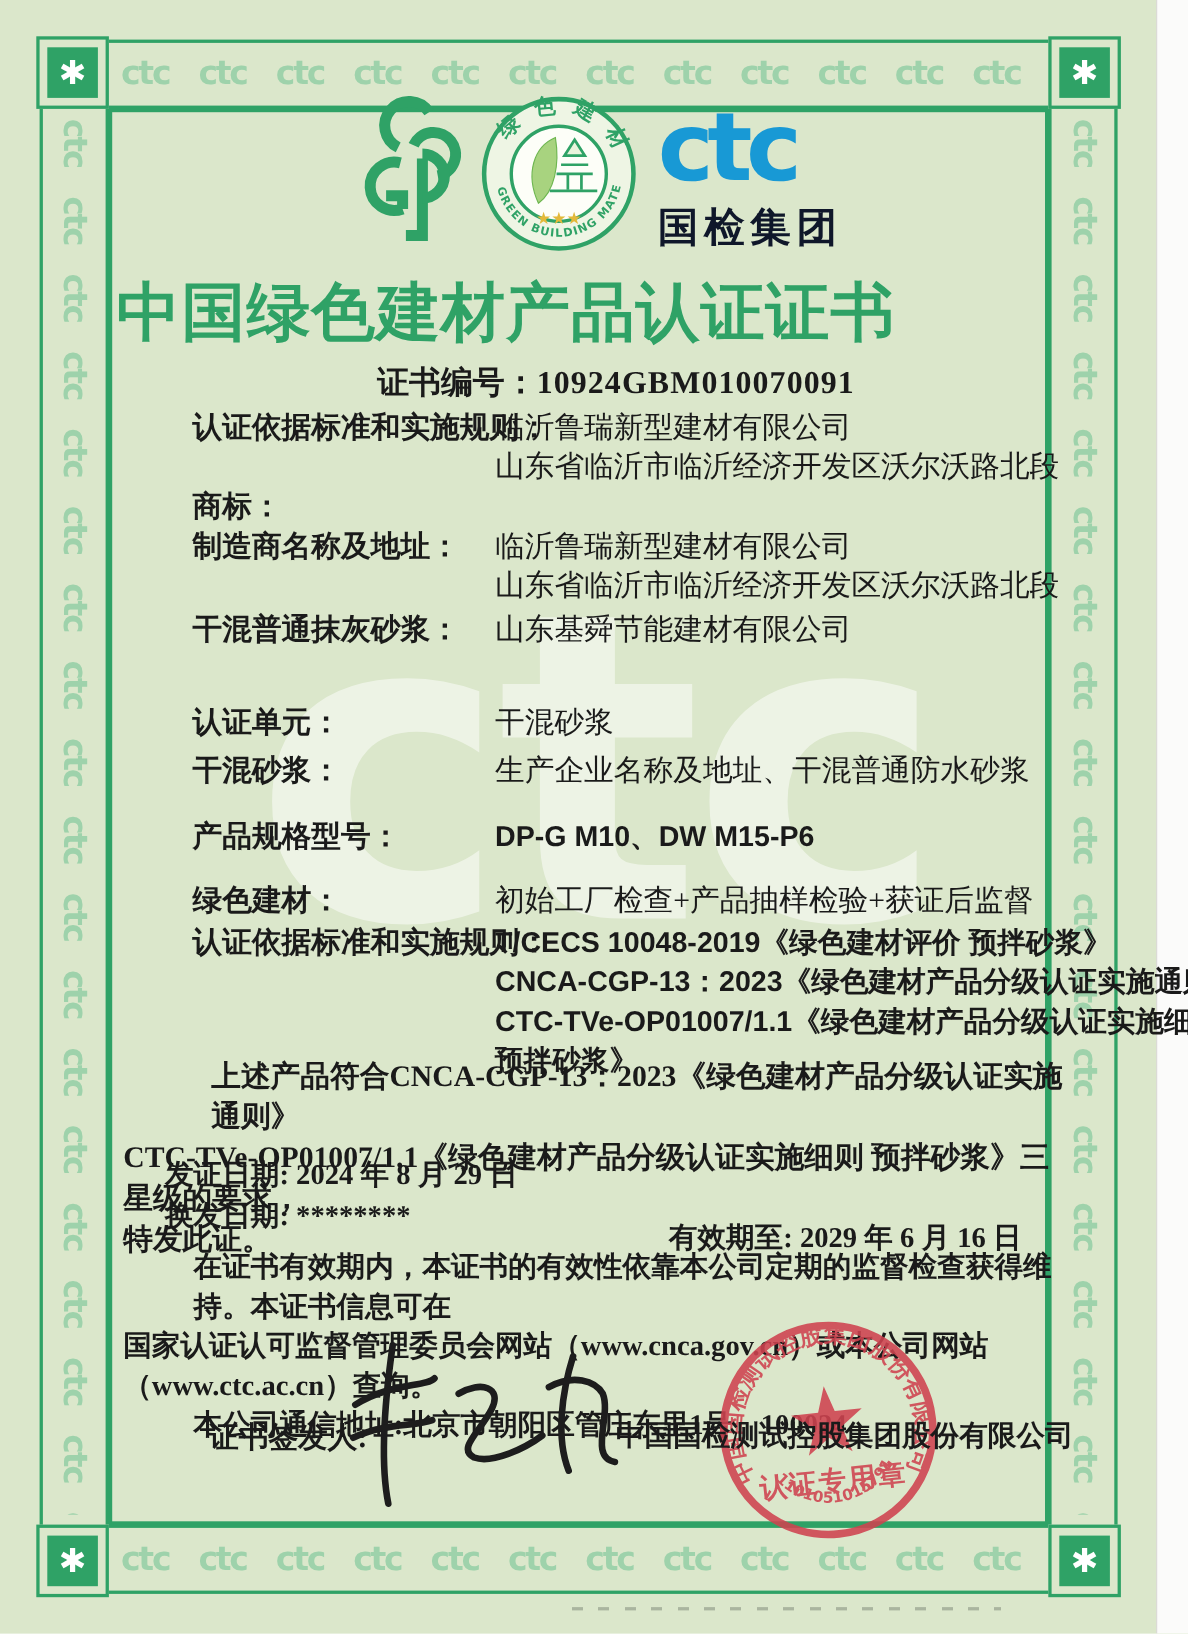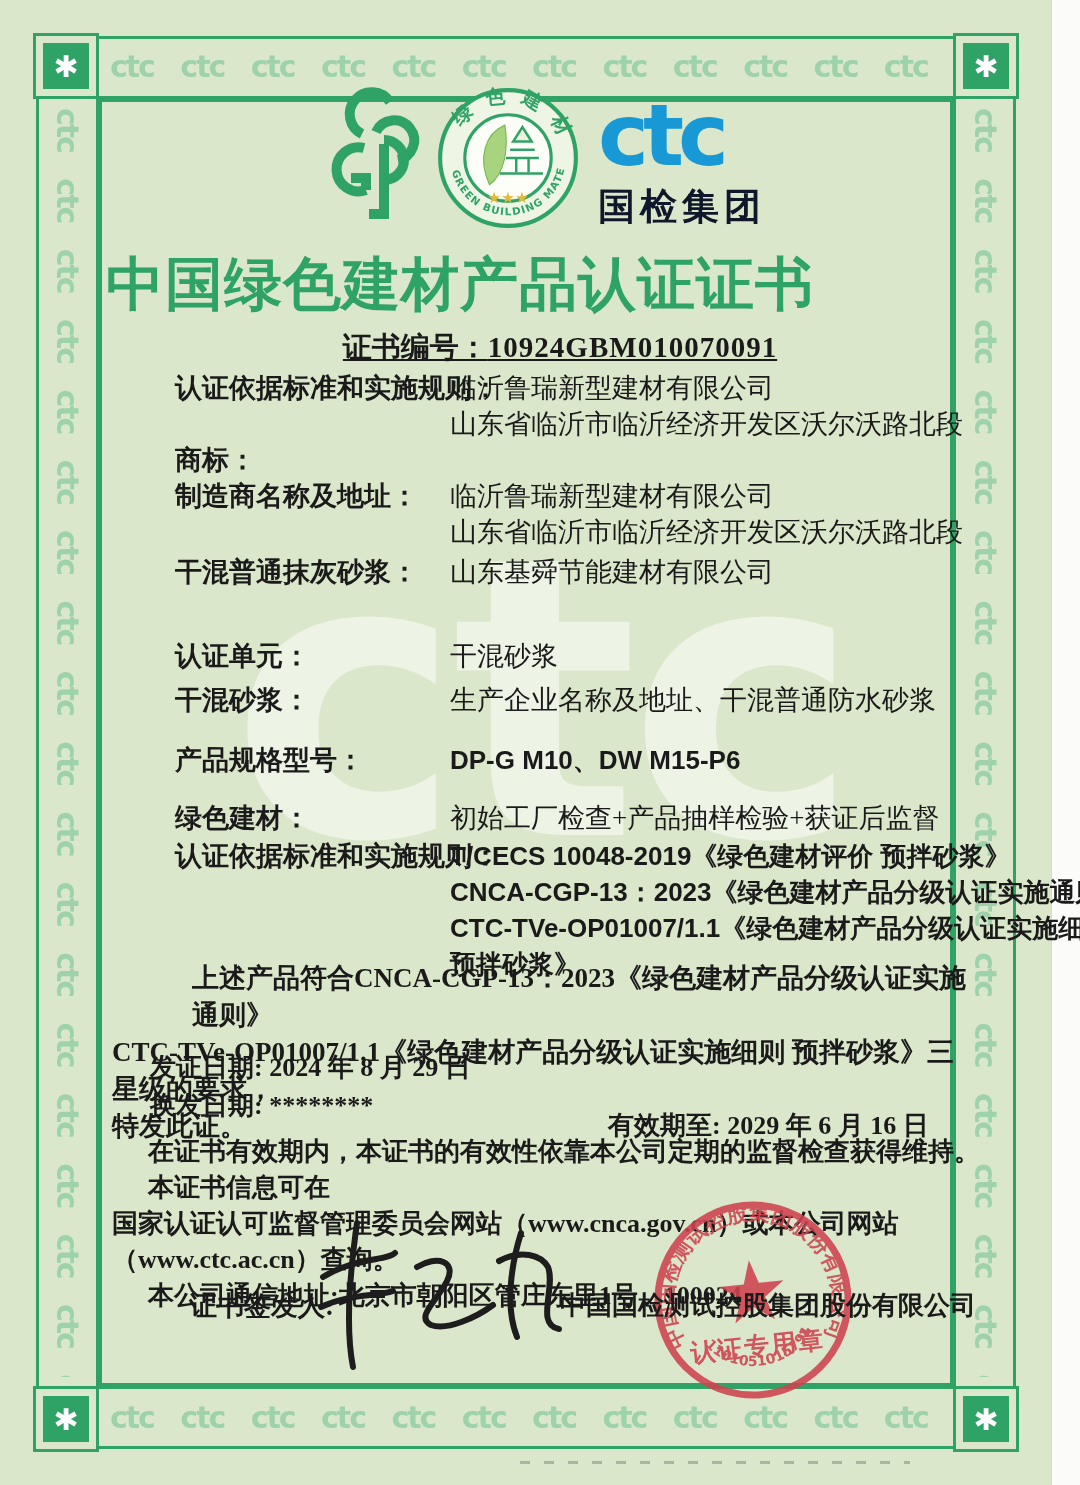--- a/index.html
+++ b/index.html
@@ -47,7 +47,7 @@
   .title{position:absolute;left:0;top:246px;width:920px;text-align:center;
         font-weight:bold;font-size:58px;color:#2fa266;letter-spacing:1px;}
   .cert-no{position:absolute;left:60px;top:328px;width:1000px;text-align:center;
-        font-weight:bold;font-size:29px;text-decoration:underline;}
+        font-weight:bold;font-size:29px;}
   .cert-no .num{font-family:"Liberation Serif",serif;letter-spacing:1px;}
 
   

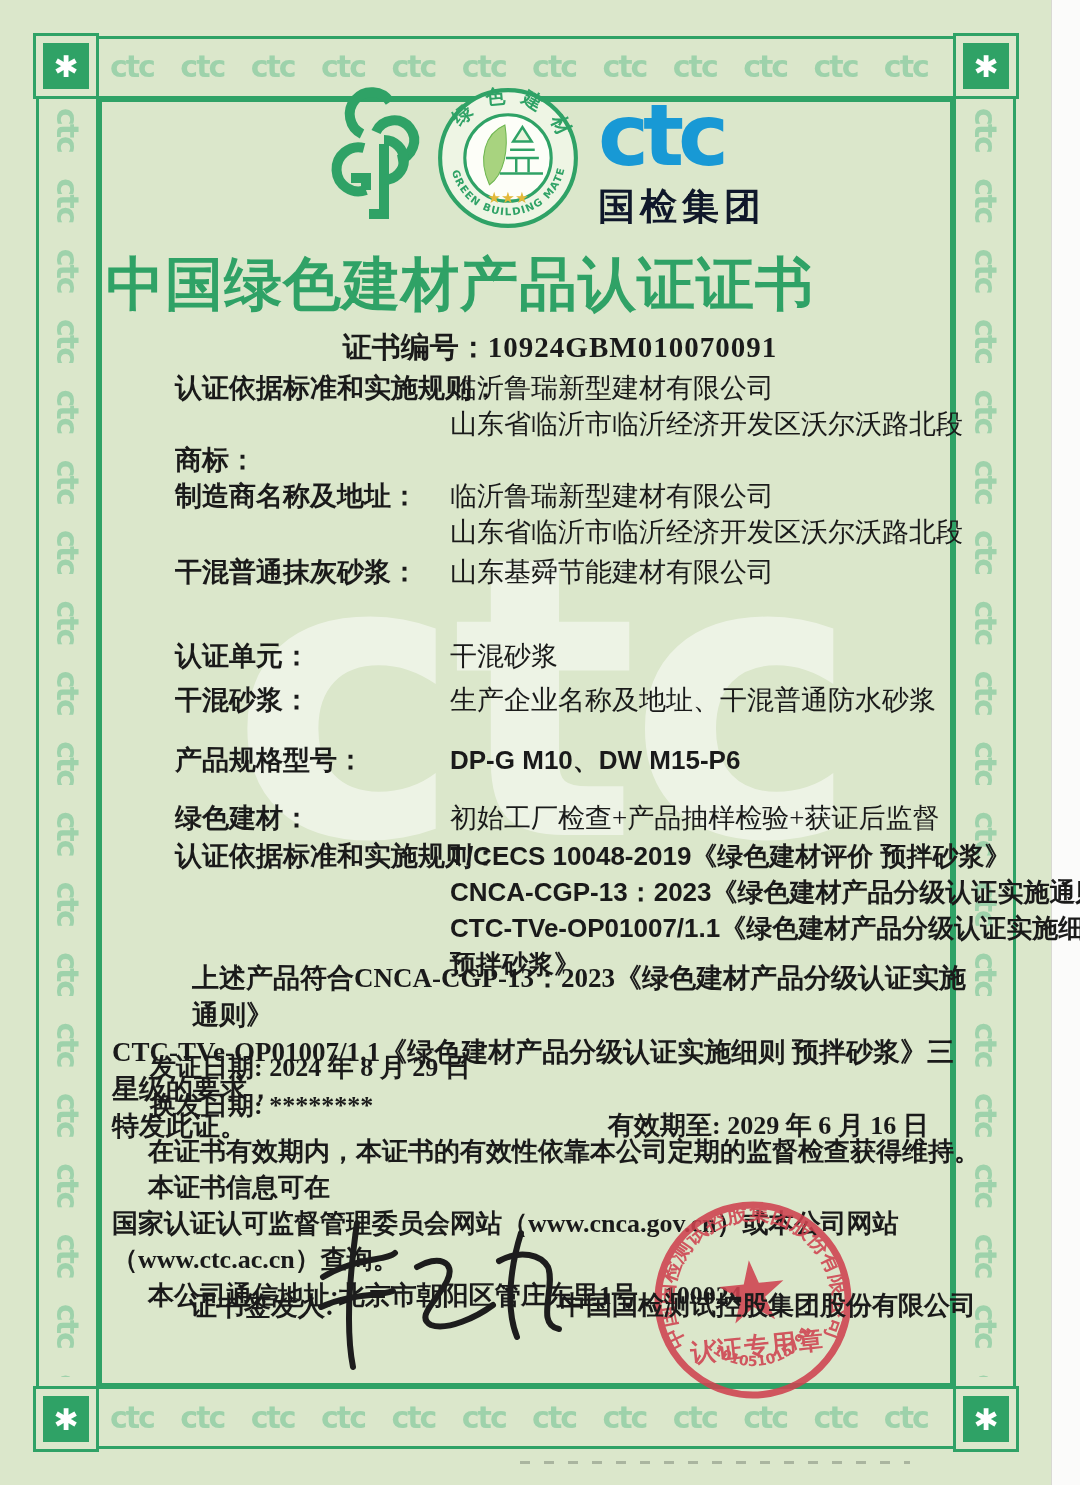--- a/index.html
+++ b/index.html
@@ -61,7 +61,7 @@
   .statement .indent{margin-left:80px;}
   .date-line{position:absolute;white-space:nowrap;font-size:26px;font-weight:bold;}
   .notice{position:absolute;left:112px;top:1134px;width:870px;font-size:26px;font-weight:bold;line-height:36px;}
-  .notice .indent{margin-left:36px;}
+  .notice .indent{margin-left:64px;}
 
   
   .sign-label{position:absolute;left:190px;top:1288px;font-size:27px;font-weight:bold;white-space:nowrap;}

